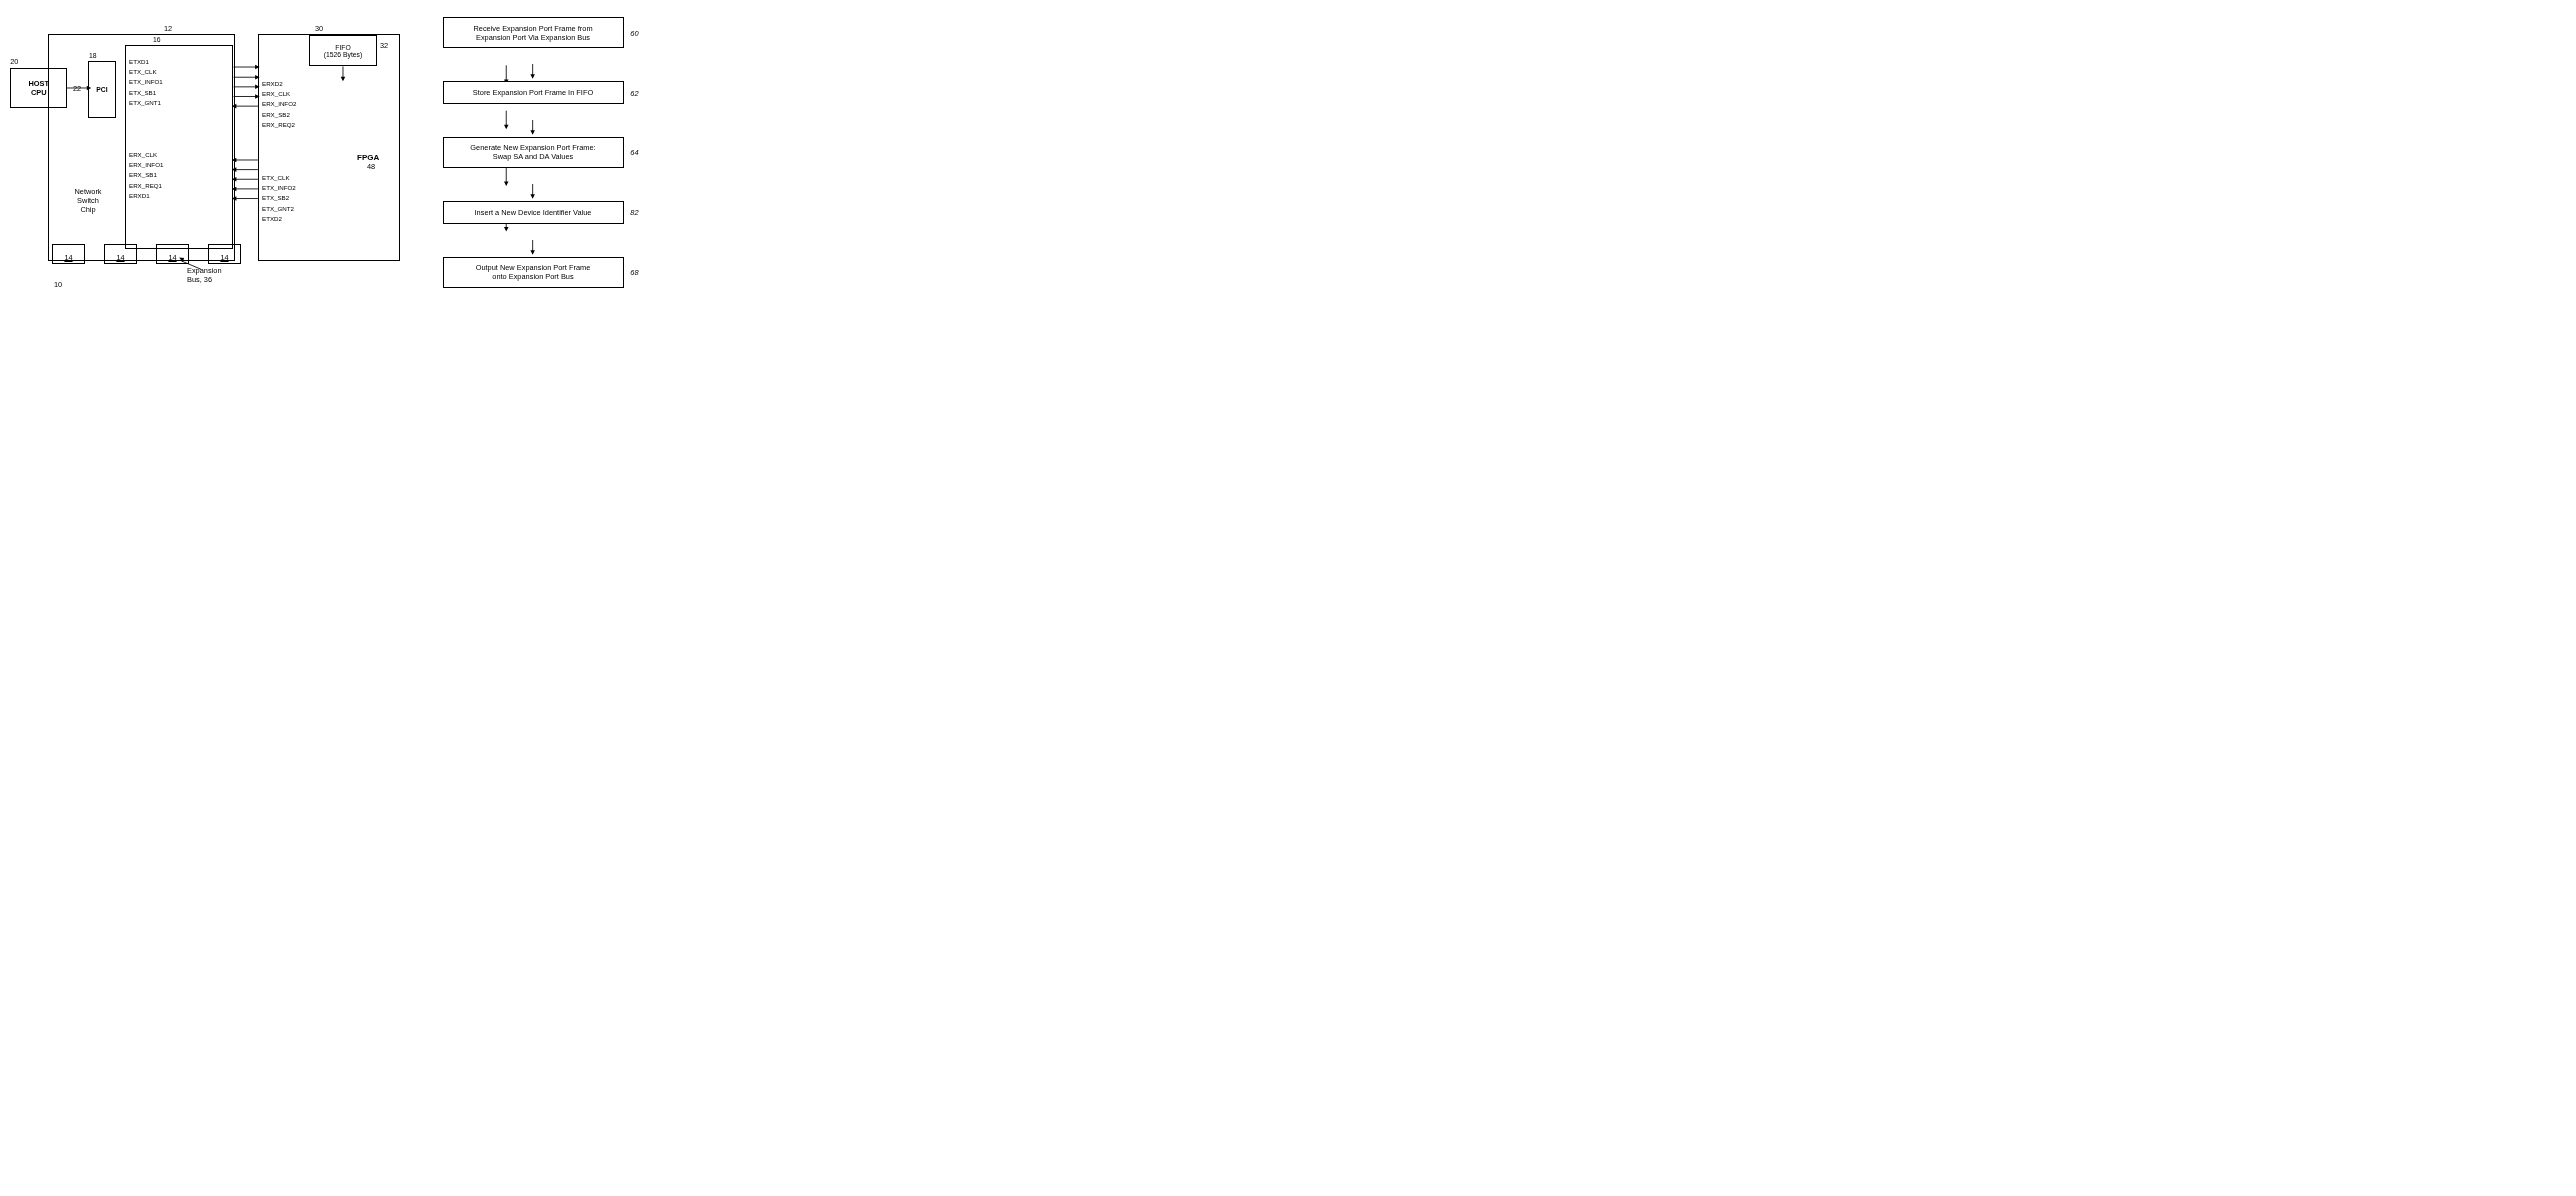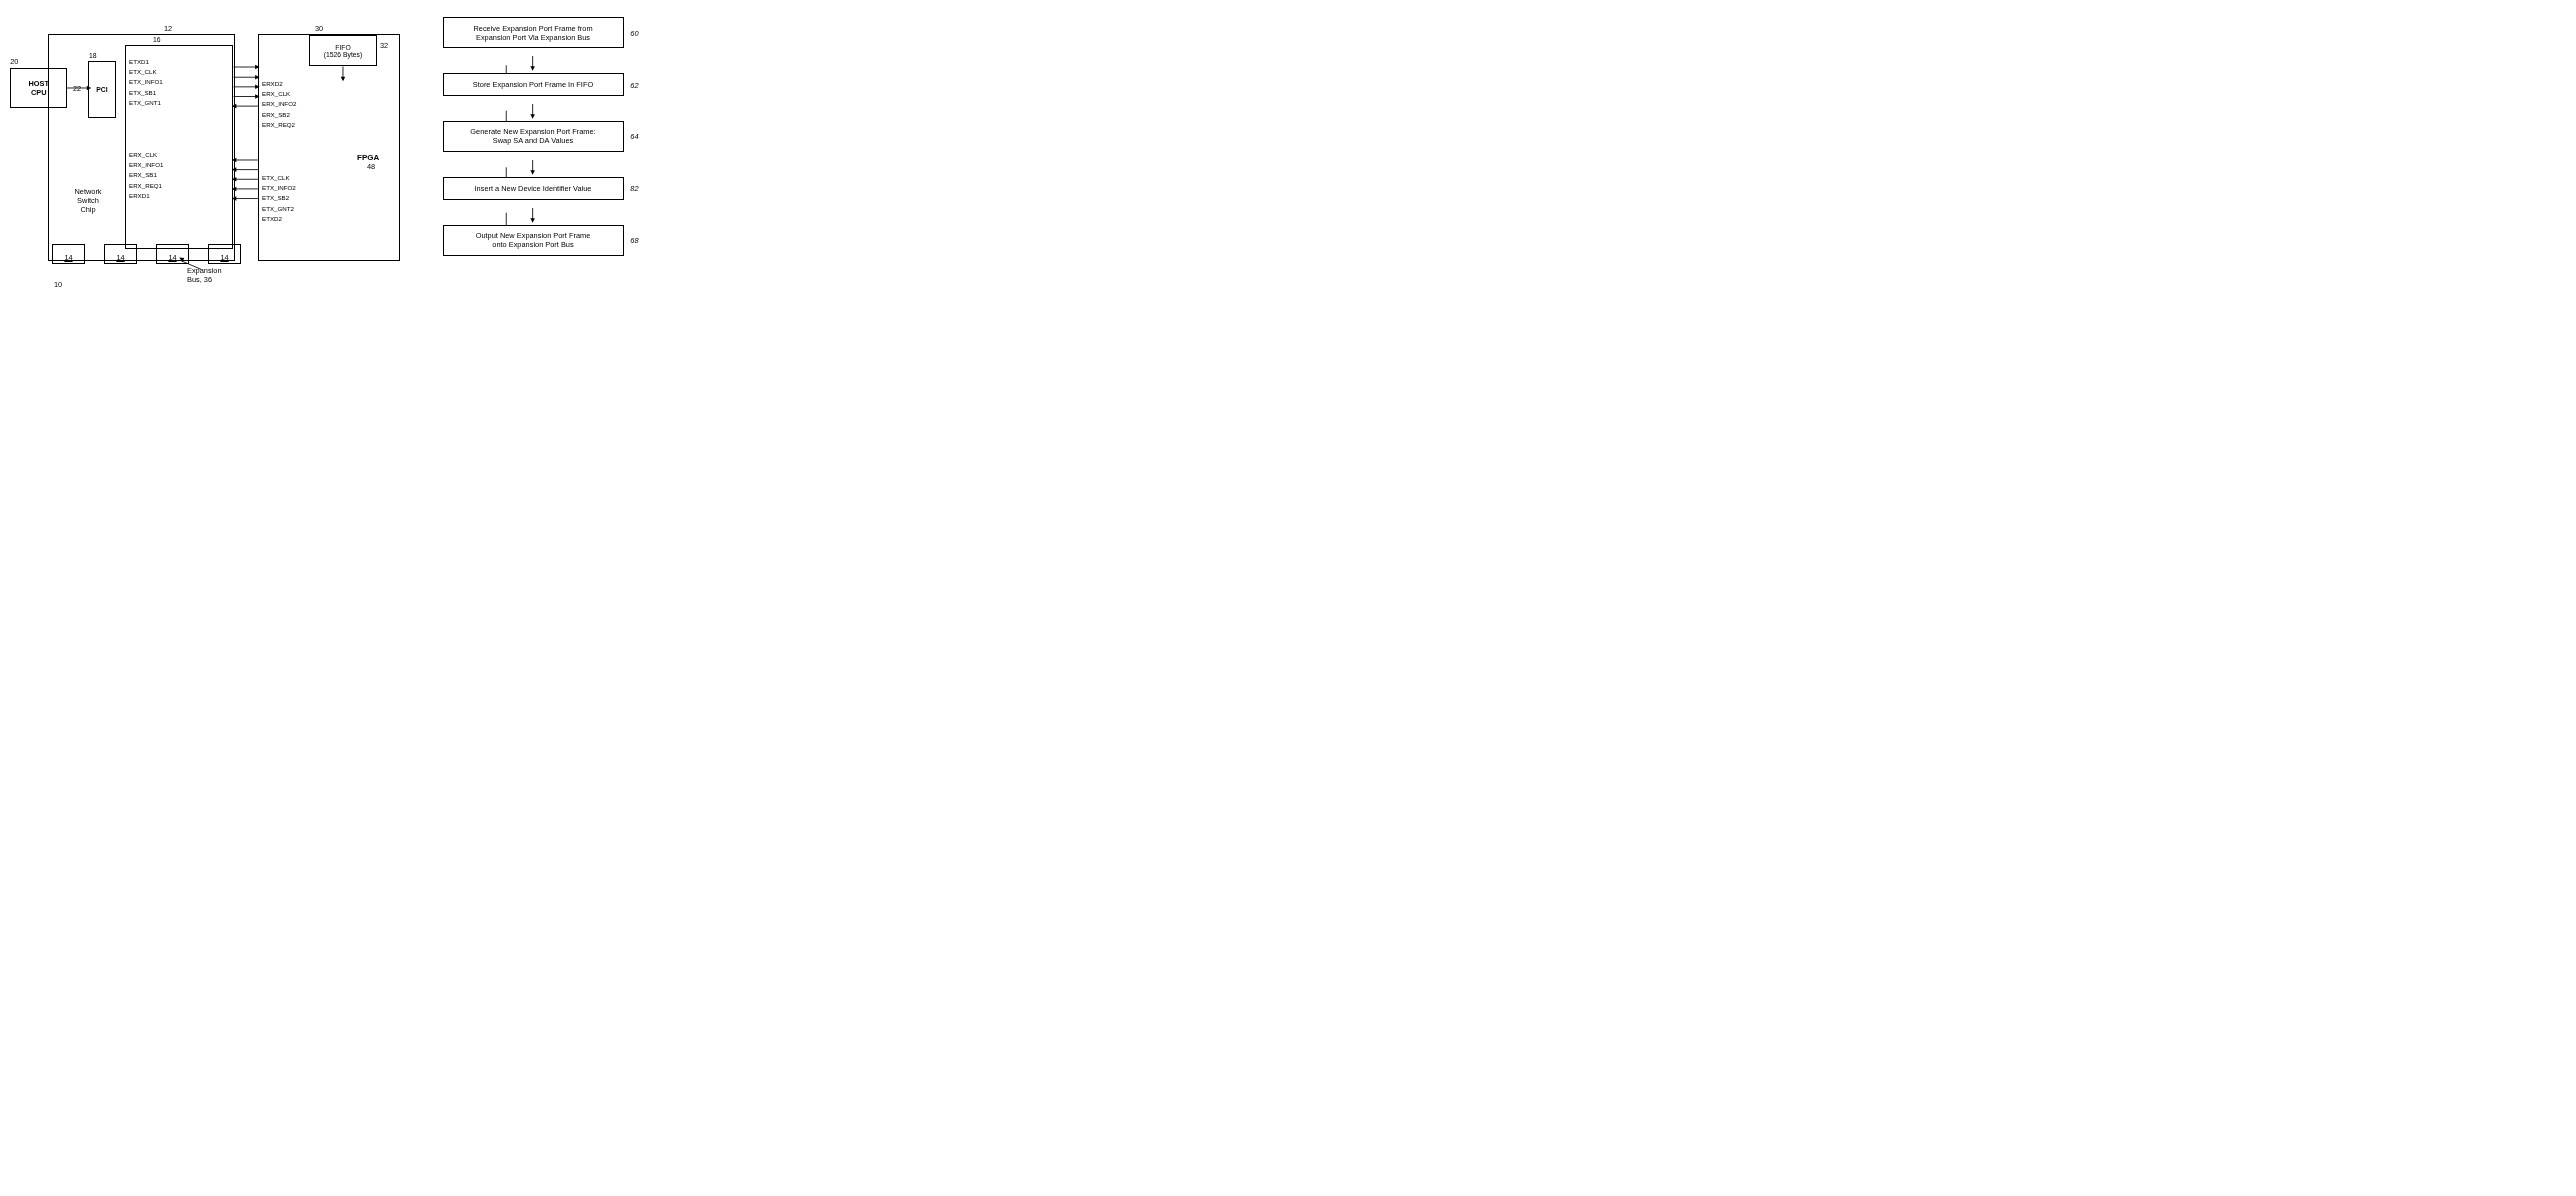--- a/index.html
+++ b/index.html
@@ -264,7 +264,7 @@
 
     .flow-wrapper {
       position: relative;
-      margin-bottom: 8px;
+      margin-bottom: 16px;
     }
 
     

